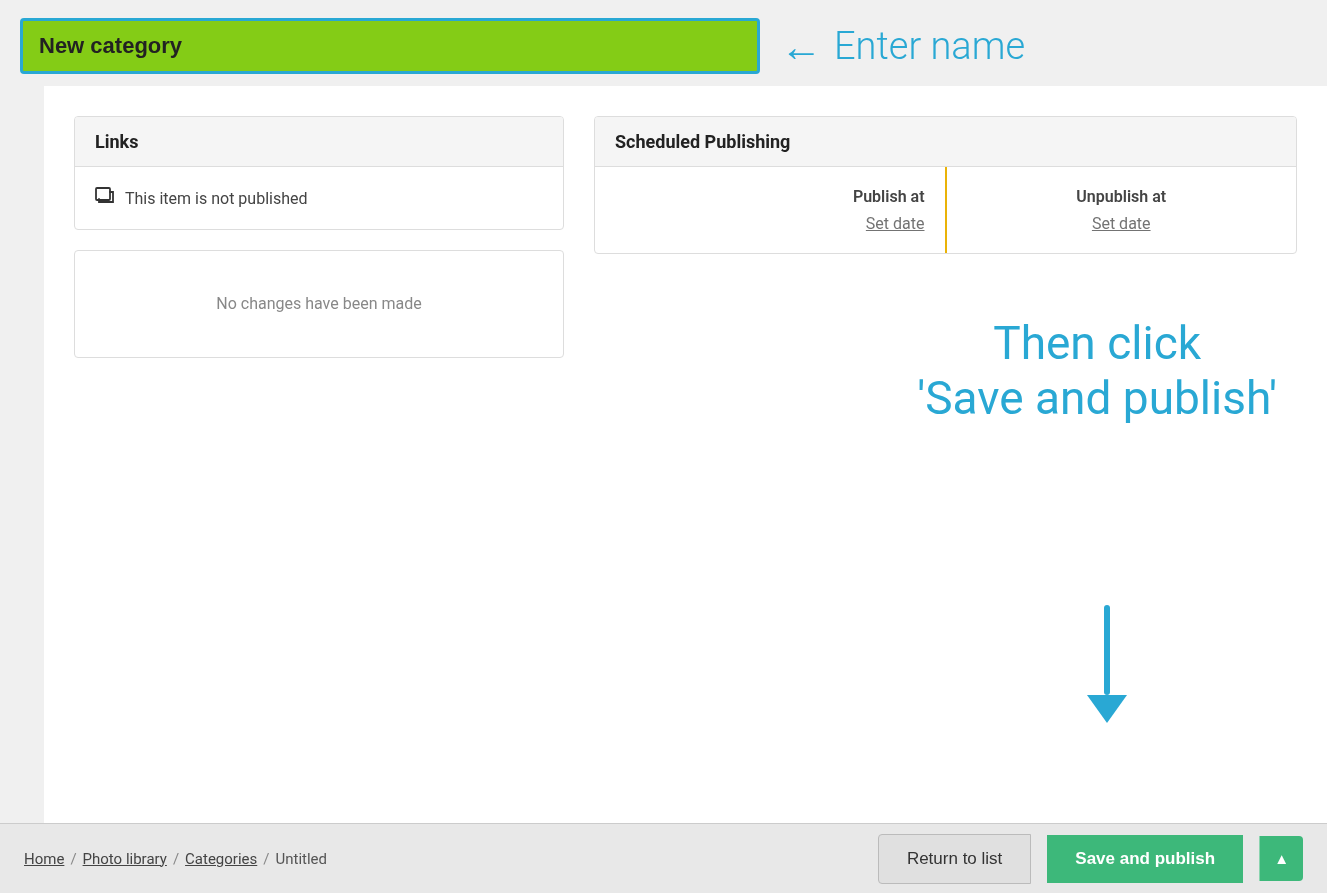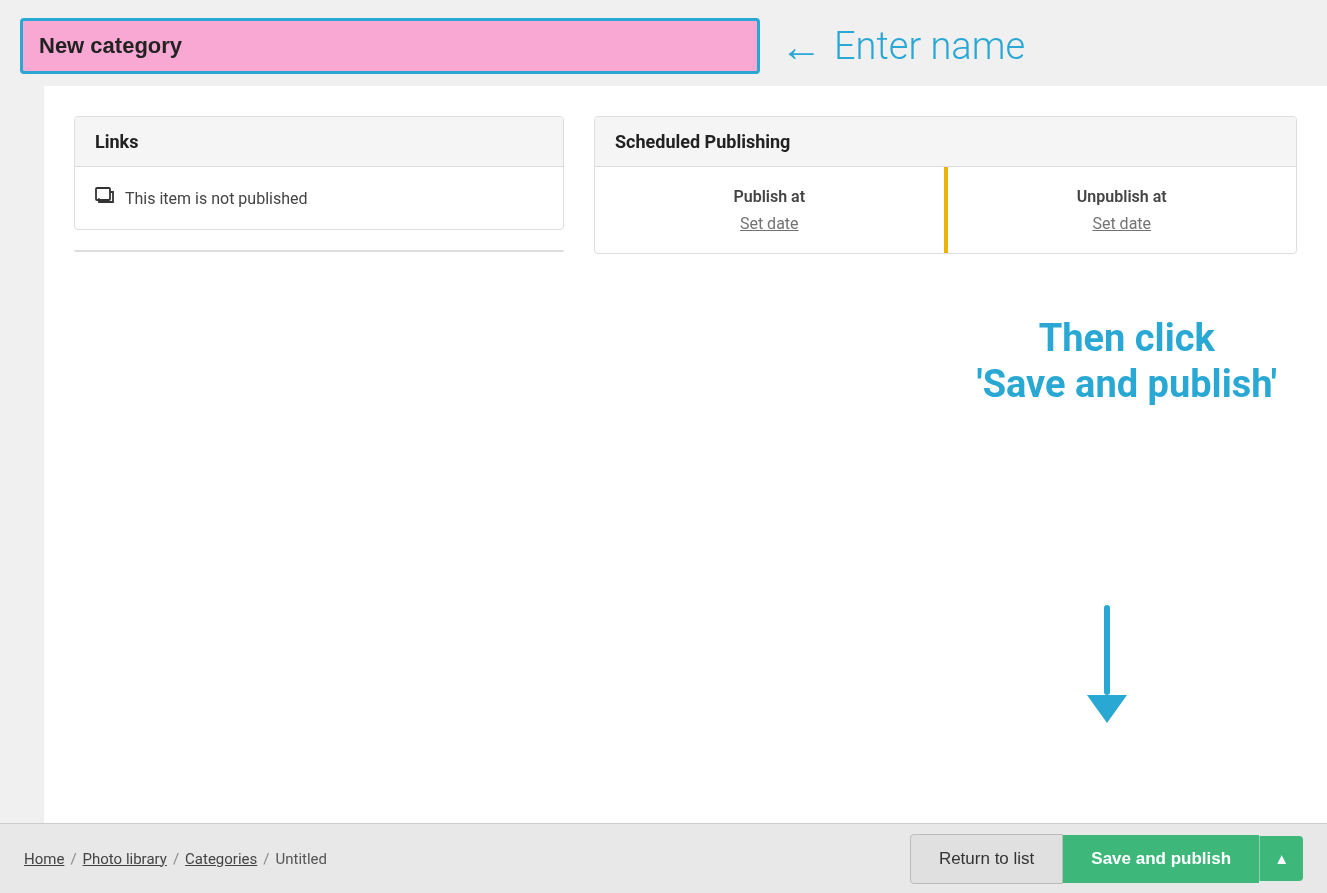--- a/index.html
+++ b/index.html
@@ -36,7 +36,7 @@
       font-weight: 600;
       border: 3px solid #29a8d4;
       border-radius: 4px;
-      background: #f9a8d4;
+      background: #84cc16;
       color: #222;
       outline: none;
     }

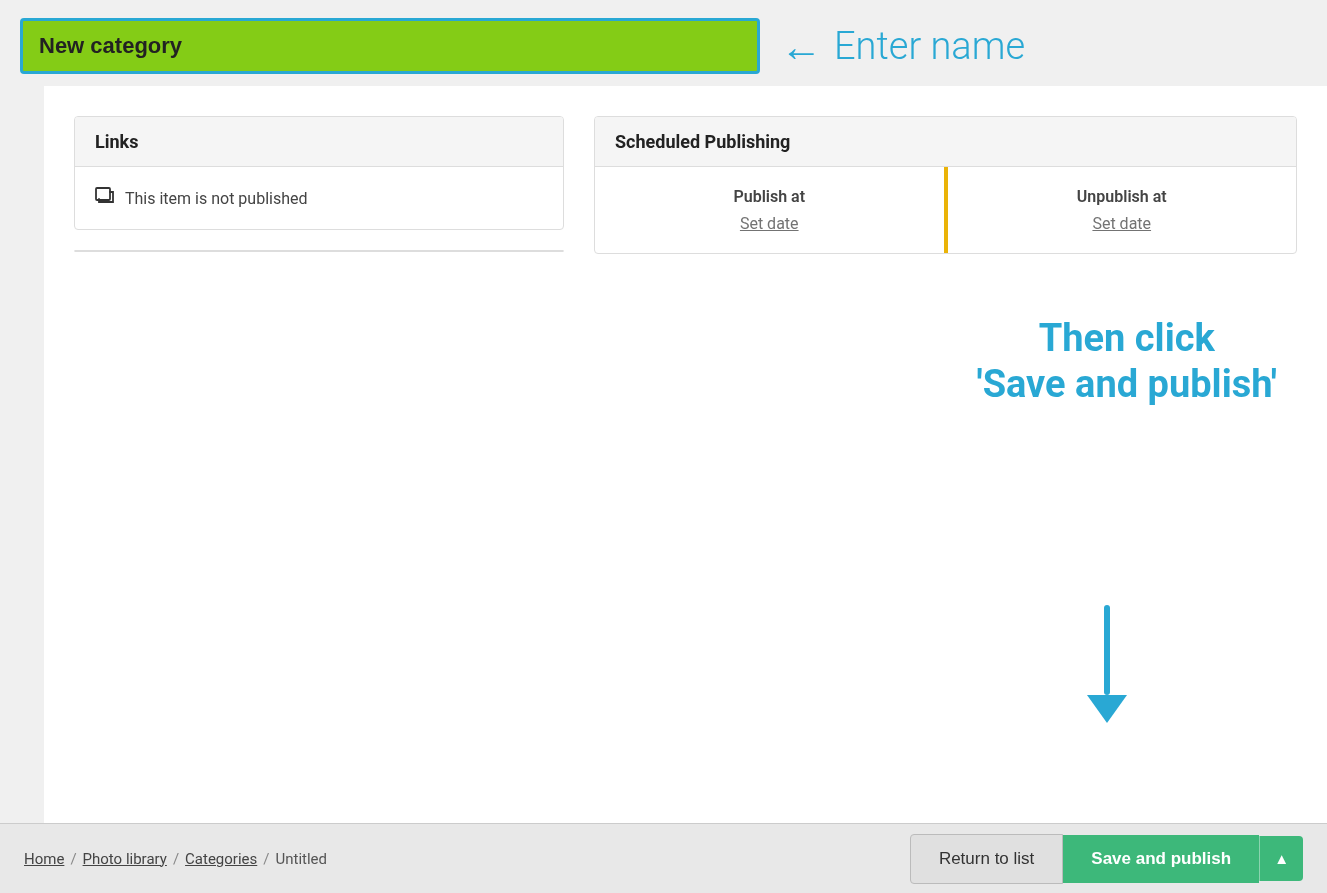--- a/index.html
+++ b/index.html
@@ -170,7 +170,8 @@
     }
 
     .scheduled-col:first-child {
-      border-right: 4px solid #eab308;
+      border-right: 2px solid #eab308;
+      align-items: flex-end;
     }
 
     .scheduled-label {

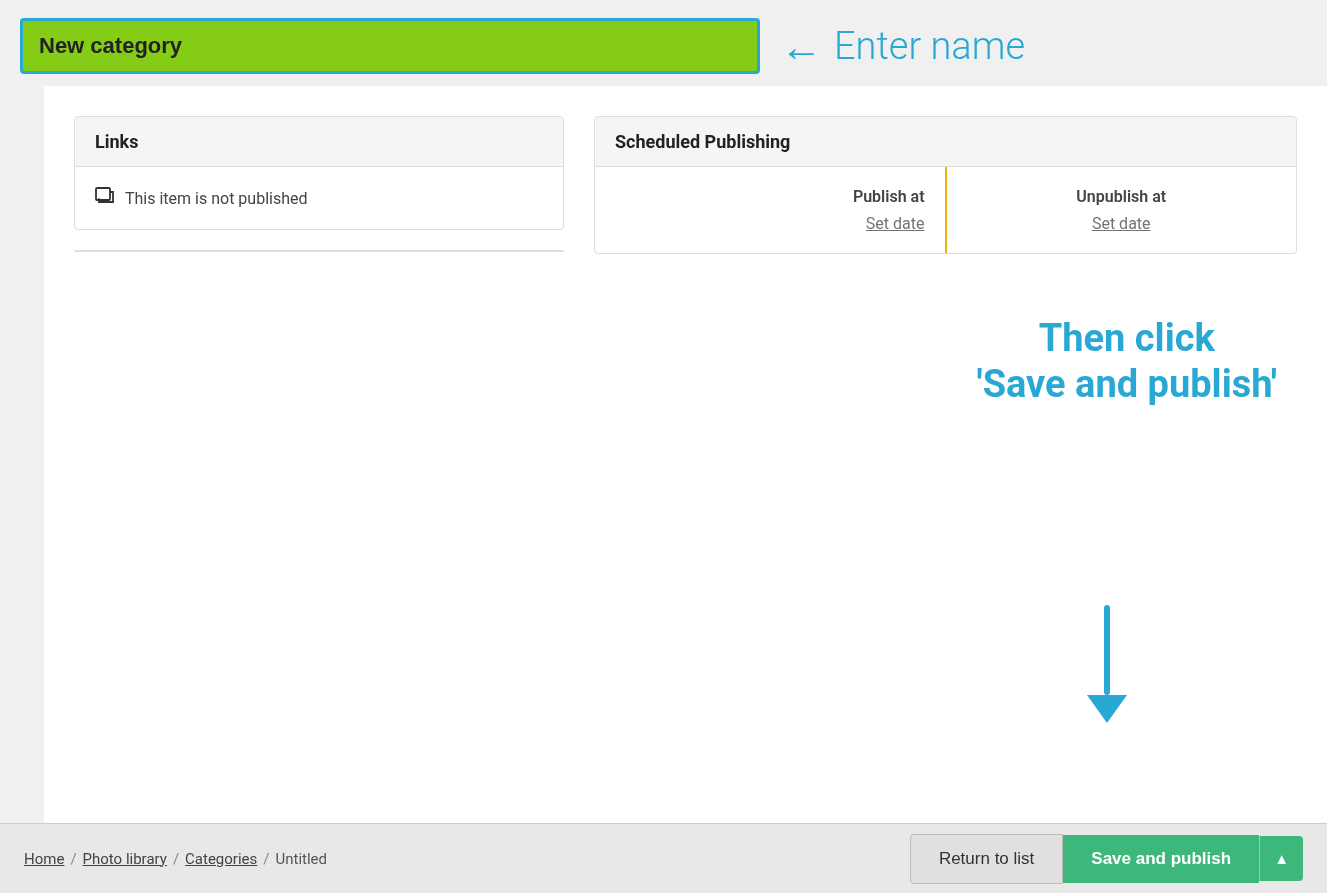--- a/index.html
+++ b/index.html
@@ -346,6 +346,9 @@
         </div>
 
         <div class="card">
+          <div class="card-body">
+            <div class="no-changes">No changes have been made</div>
+          </div>
         </div>
 
       </div>

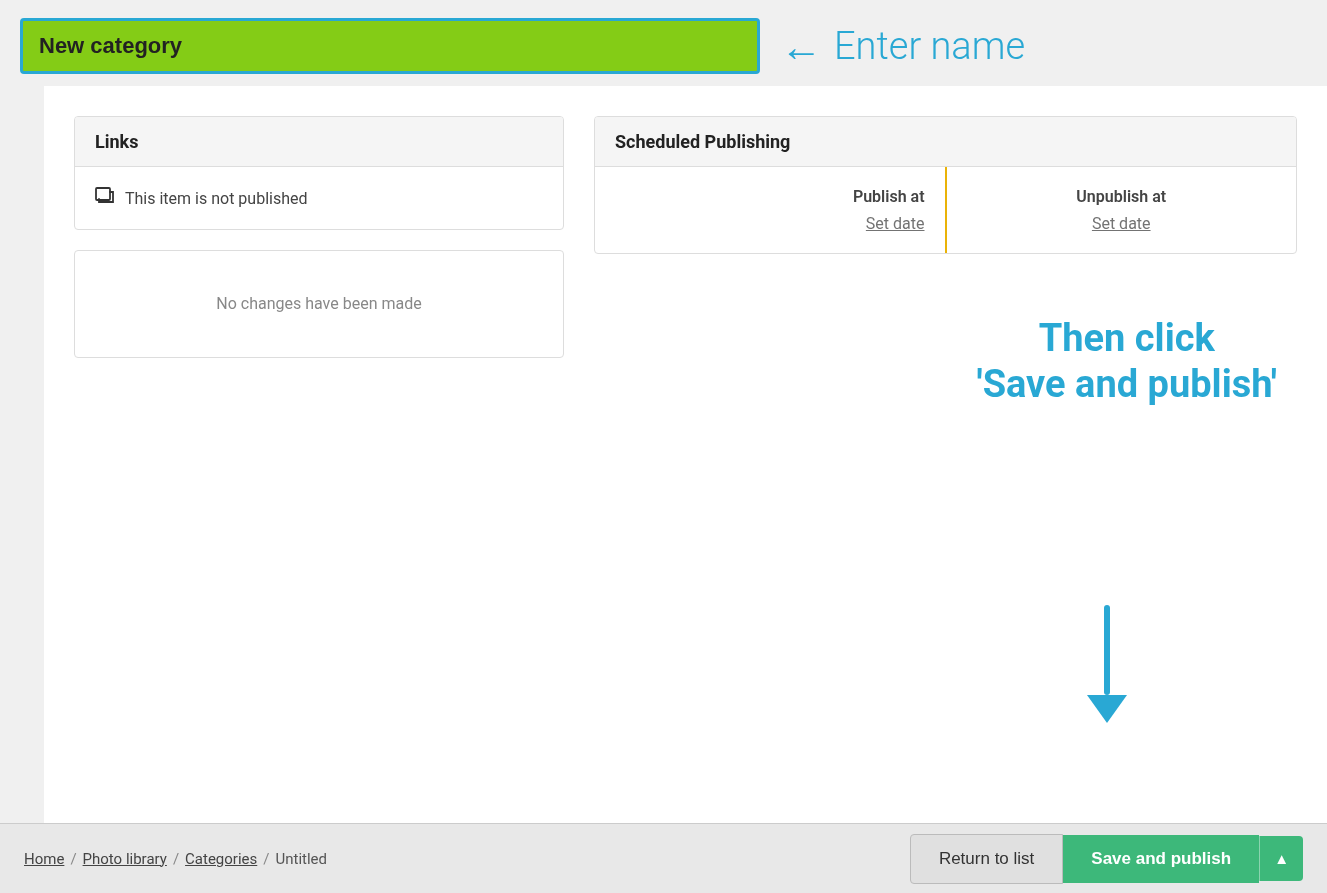--- a/index.html
+++ b/index.html
@@ -209,8 +209,8 @@
     .annotation-save-text {
       position: absolute;
       color: #29a8d4;
-      font-size: 38px;
-      font-weight: 700;
+      font-size: 46px;
+      font-weight: 400;
       right: 20px;
       top: 200px;
       line-height: 1.2;

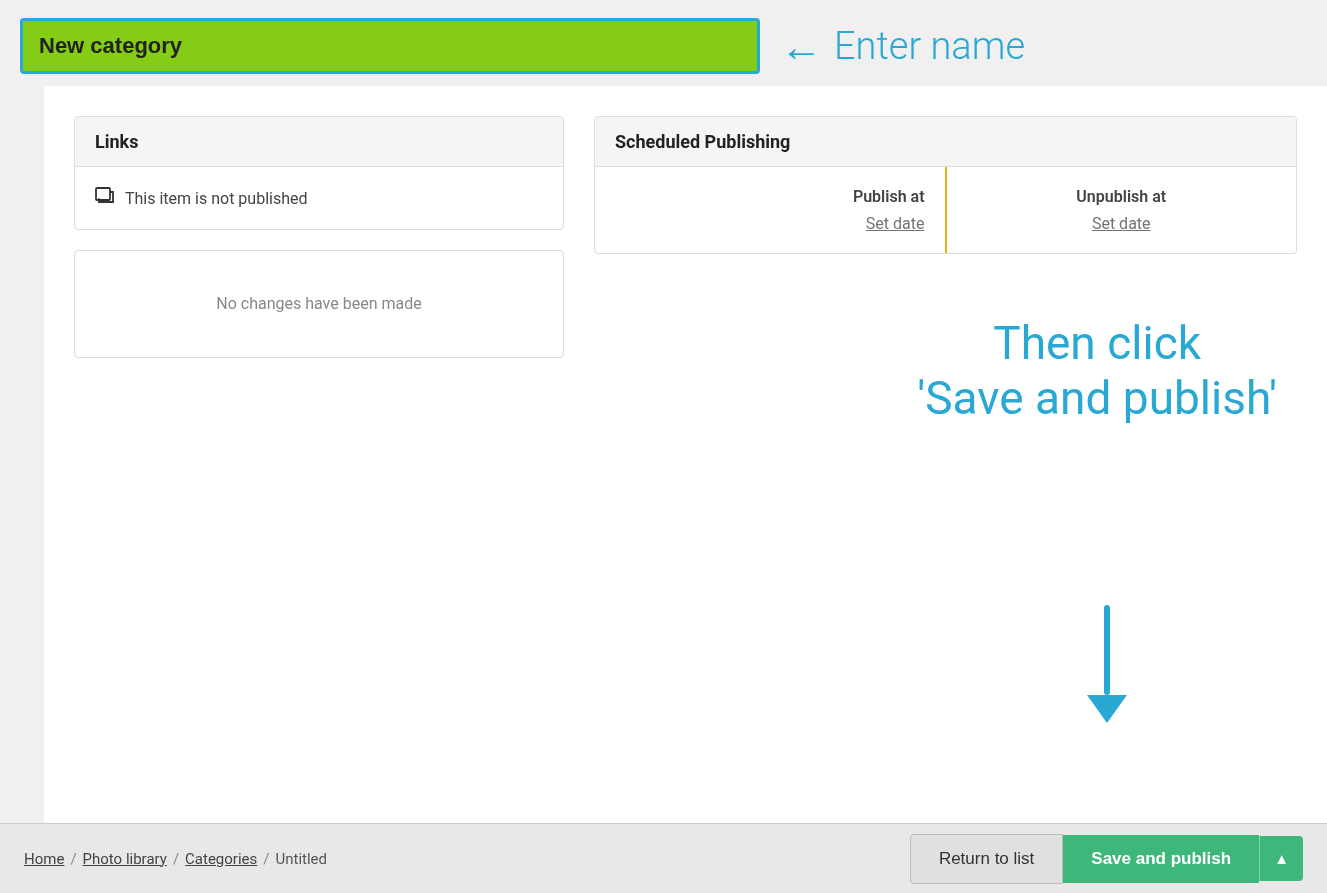--- a/index.html
+++ b/index.html
@@ -273,7 +273,7 @@
     .footer-actions {
       display: flex;
       align-items: center;
-      gap: 0;
+      gap: 16px;
     }
 
     .return-to-list-btn {

